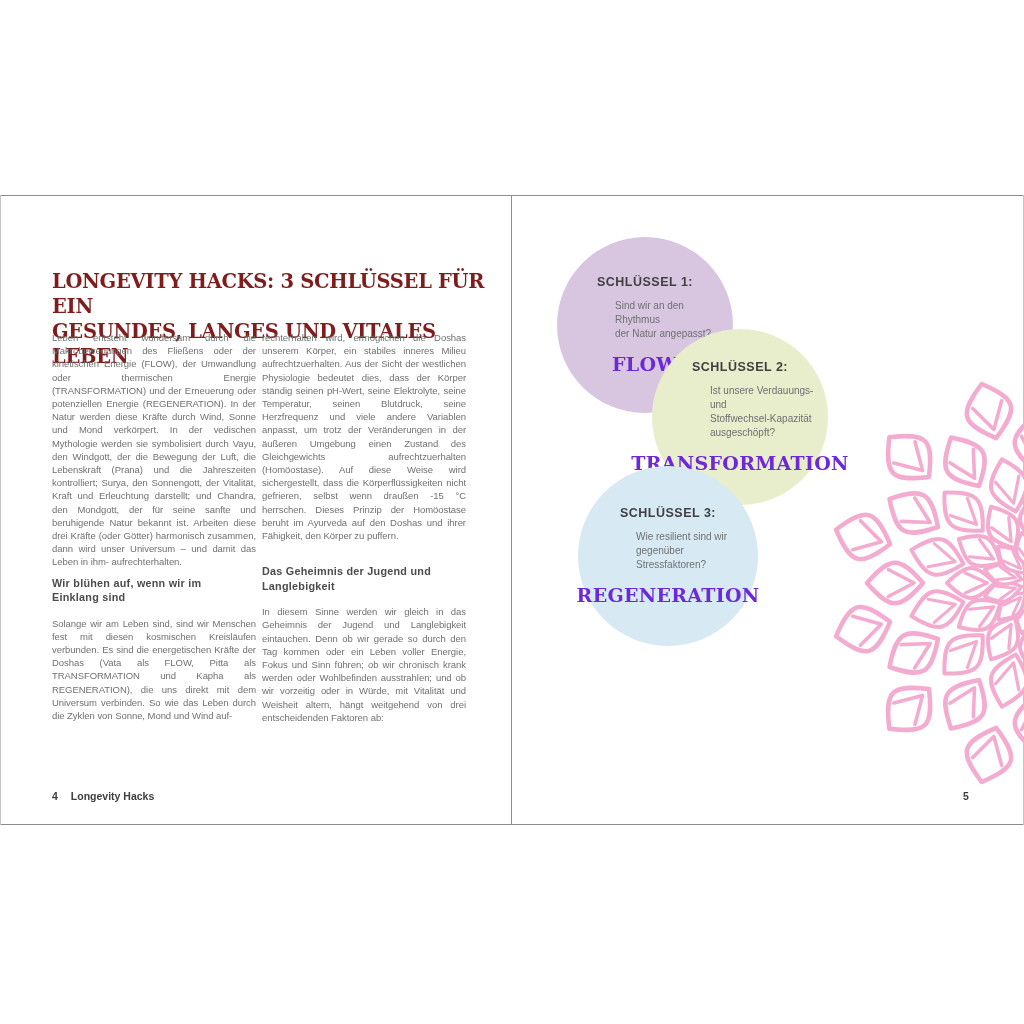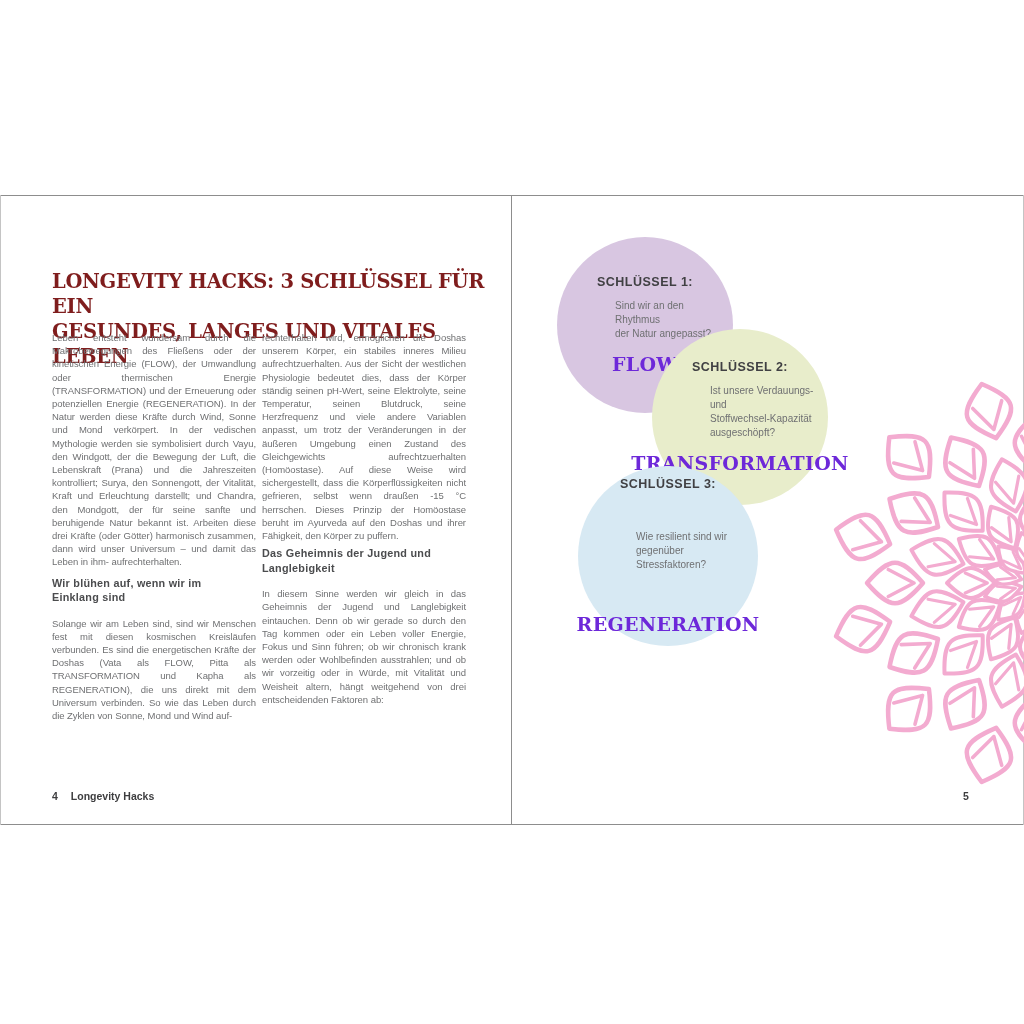--- a/index.html
+++ b/index.html
@@ -33,7 +33,7 @@
           align-items:center;justify-content:center;box-sizing:border-box;padding:0 14px;}
   .c1{left:557px;top:237px;width:176px;height:176px;}
   .c2{left:652px;top:329px;width:176px;height:176px;}
-  .c3{left:578px;top:466px;width:180px;height:180px;gap:29px;}
+  .c3{left:578px;top:466px;width:180px;height:180px;}
   .circle .lab{font-weight:700;font-size:12.5px;color:#404043;letter-spacing:0.5px;margin-bottom:10px;}
   .circle .q{font-size:10px;line-height:14px;color:#6f7072;white-space:pre-line;margin-bottom:12px;margin-left:44px;}
   .circle .kw{font-family:"DejaVu Serif",serif;font-weight:700;font-size:19px;

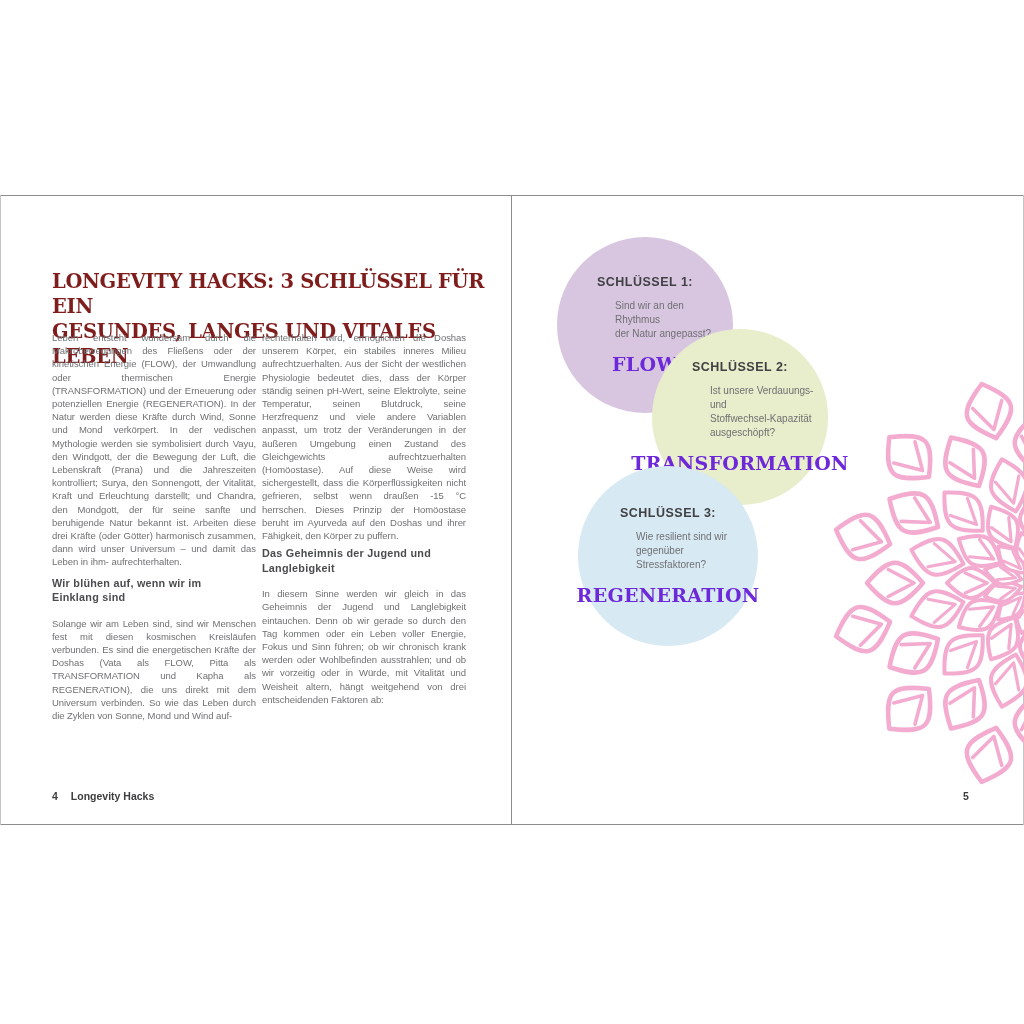--- a/index.html
+++ b/index.html
@@ -22,7 +22,7 @@
   .sh{margin:0;font-weight:700;color:#4b4c4e;font-size:10.8px;line-height:14.5px;
       letter-spacing:0.25px;white-space:pre-line;text-align:left;}
   .col1 .sh{margin-top:7px;margin-bottom:12px;}
-  .col2 .sh{margin-top:4px;margin-bottom:12px;}
+  .col2 .sh{margin-top:22px;margin-bottom:12px;}
 
   .footer-left{position:absolute;left:52px;top:790px;font-size:10.5px;font-weight:700;color:#3d3d3f;}
   .footer-left .num{margin-right:13px;}

